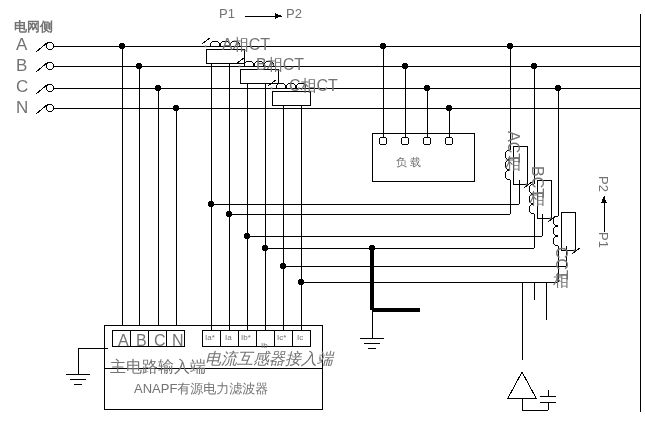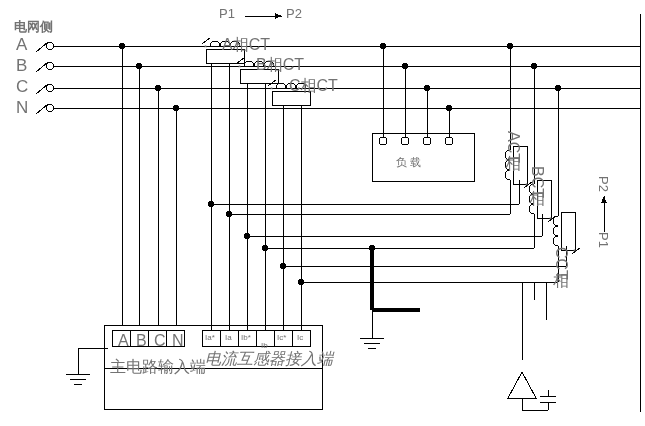--- a/index.html
+++ b/index.html
@@ -310,6 +310,7 @@
 
   <div class="lbl sm" style="left:110px; top:351px;margin-top:8px;">主电路输入端</div>
   <div class="lbl sm" style="left:205px; top:351px;font-style:italic;">电流互感器接入端</div>
+  <div class="lbl mid" style="left:134px; top:382px;">ANAPF有源电力滤波器</div>
 
 </div>
 

